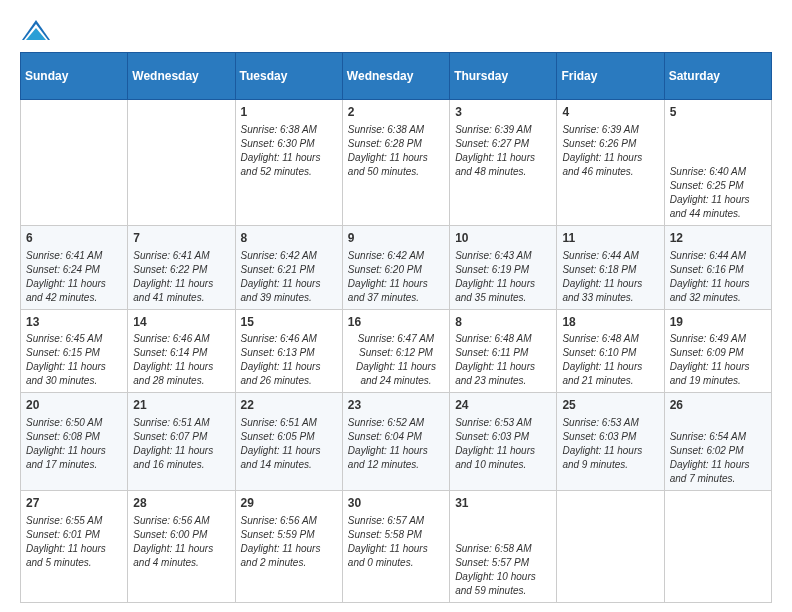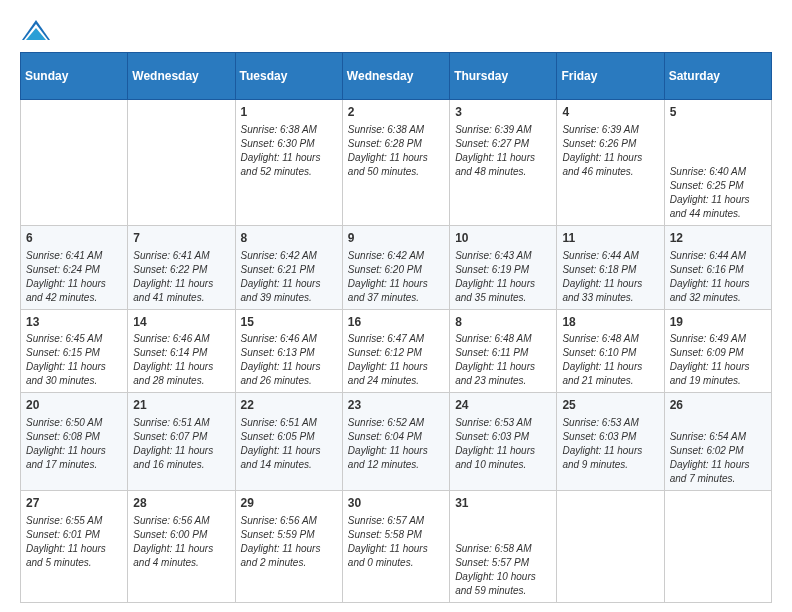--- a/index.html
+++ b/index.html
@@ -227,7 +227,7 @@
         </td>
         <td>
           <span class="day-number">16</span>
-          <div class="cell-content" style="white-space: pre-line;">Sunrise: 6:47 AM
+          <div class="cell-content" style="white-space: pre-line; text-align: center;">Sunrise: 6:47 AM
 Sunset: 6:12 PM
 Daylight: 11 hours and 24 minutes.</div>
         </td>

